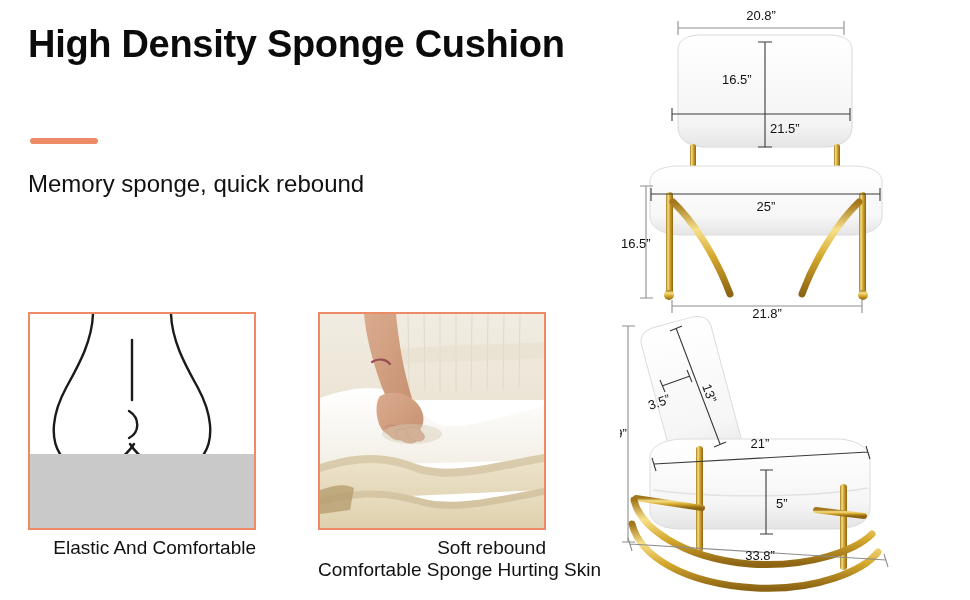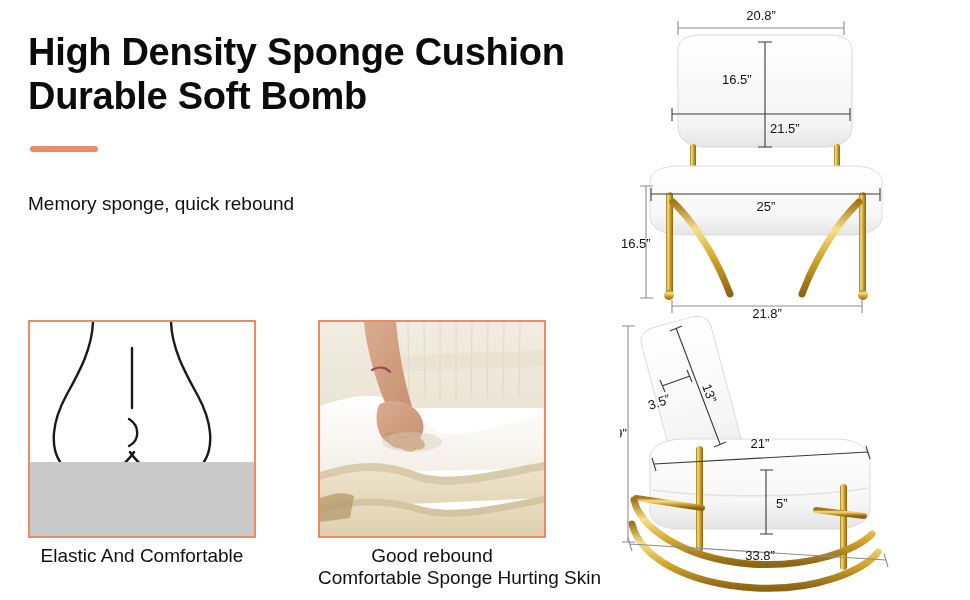--- a/index.html
+++ b/index.html
@@ -19,7 +19,7 @@
   
   #left-column {
     position: absolute;
-    left: 0; top: 8px;
+    left: 0; top: 0;
     width: 620px; height: 504px;
   }
   #headline {

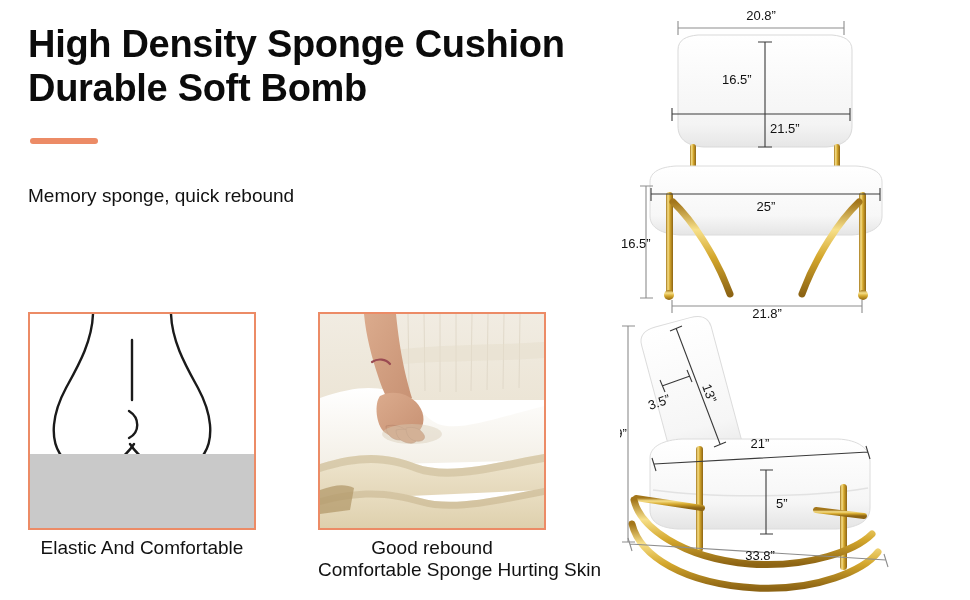--- a/index.html
+++ b/index.html
@@ -112,7 +112,6 @@
 
   <div id="headline">
     <span class="hl-line">High Density Sponge Cushion</span>
-    <span class="hl-line">Durable Soft Bomb</span>
   </div>
 
   <div id="accent-bar" style="background: rgb(236, 139, 102);"></div>

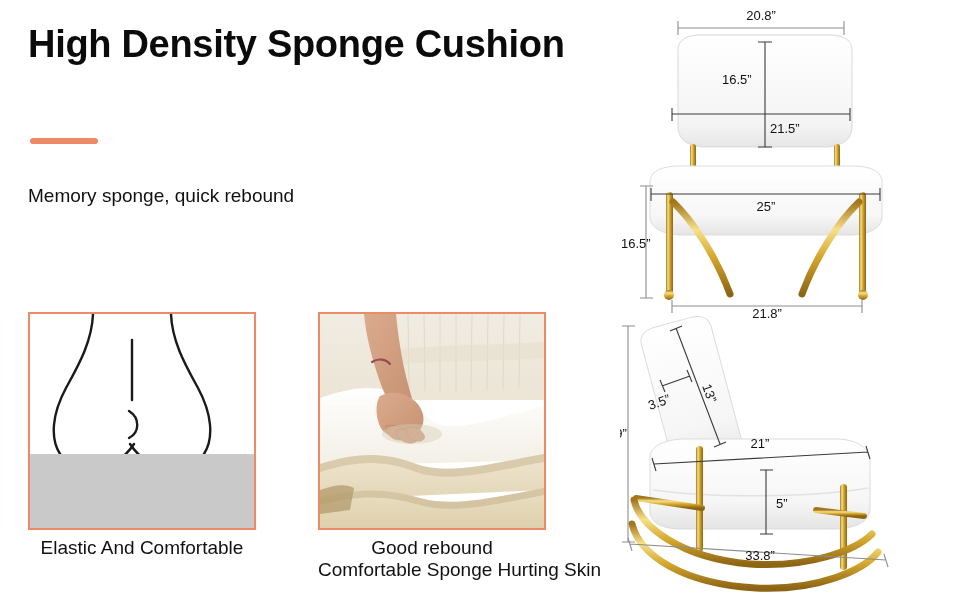--- a/index.html
+++ b/index.html
@@ -43,10 +43,9 @@
     position: absolute;
     left: 28px; top: 168px;
     width: 500px;
-    font-size: 19px;
+    font-size: 24px;
     line-height: 1.3;
     color: #111111;
-    margin-top: 16px;
   }
   #subhead .sh-line { display: block; }
 

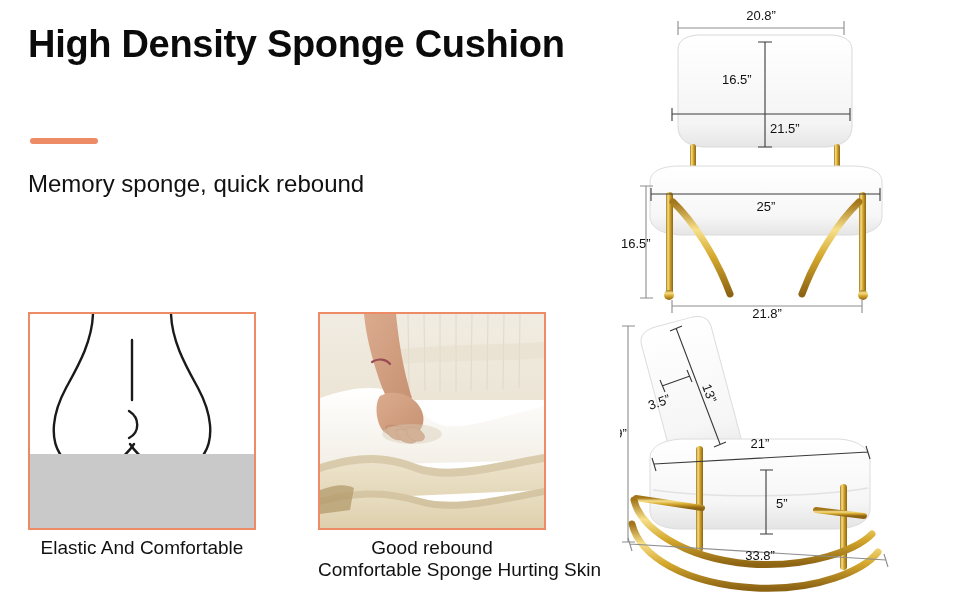--- a/index.html
+++ b/index.html
@@ -72,6 +72,7 @@
     line-height: 1.18;
     color: #111111;
     white-space: nowrap;
+    text-align: right;
   }
   .feature-caption .cap-line { display: block; }
 

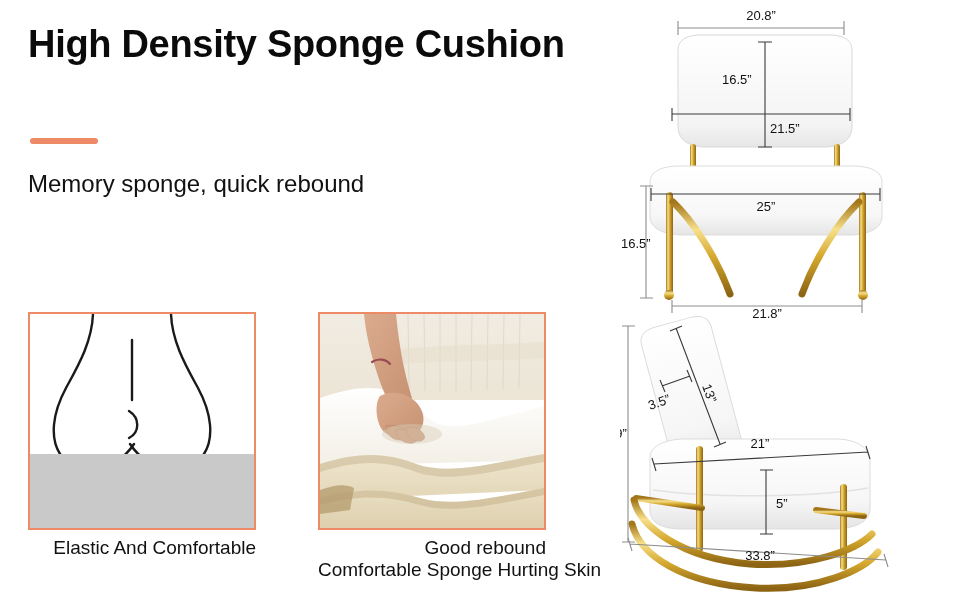--- a/index.html
+++ b/index.html
@@ -204,7 +204,7 @@
       </svg>
     </div>
     <div class="feature-caption">
-      <span class="cap-line">Good rebound</span>
+      <span class="cap-line">Soft rebound</span>
       <span class="cap-line">Comfortable Sponge Hurting Skin</span>
     </div>
   </div>

